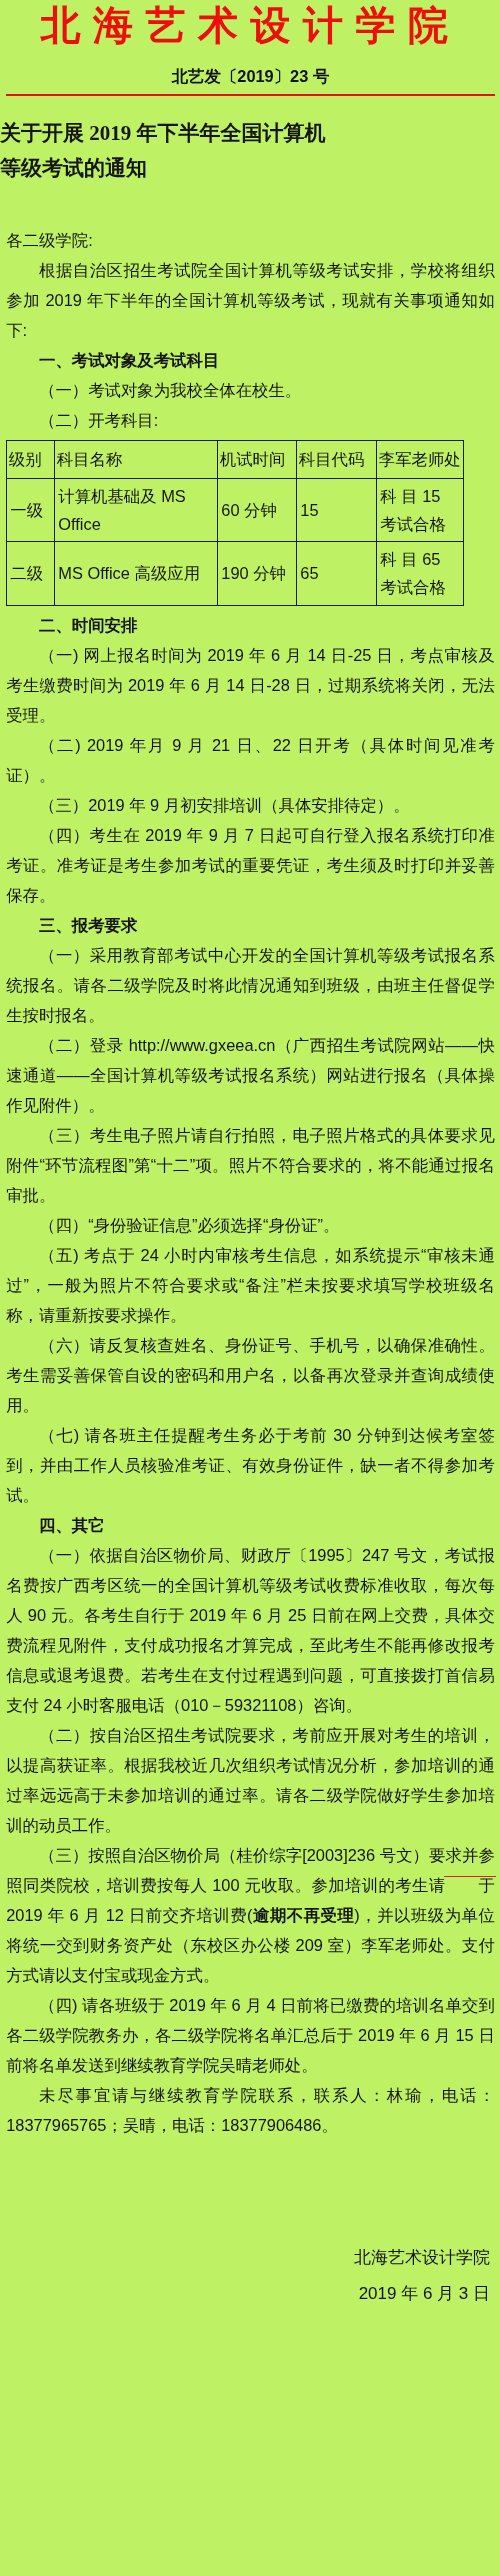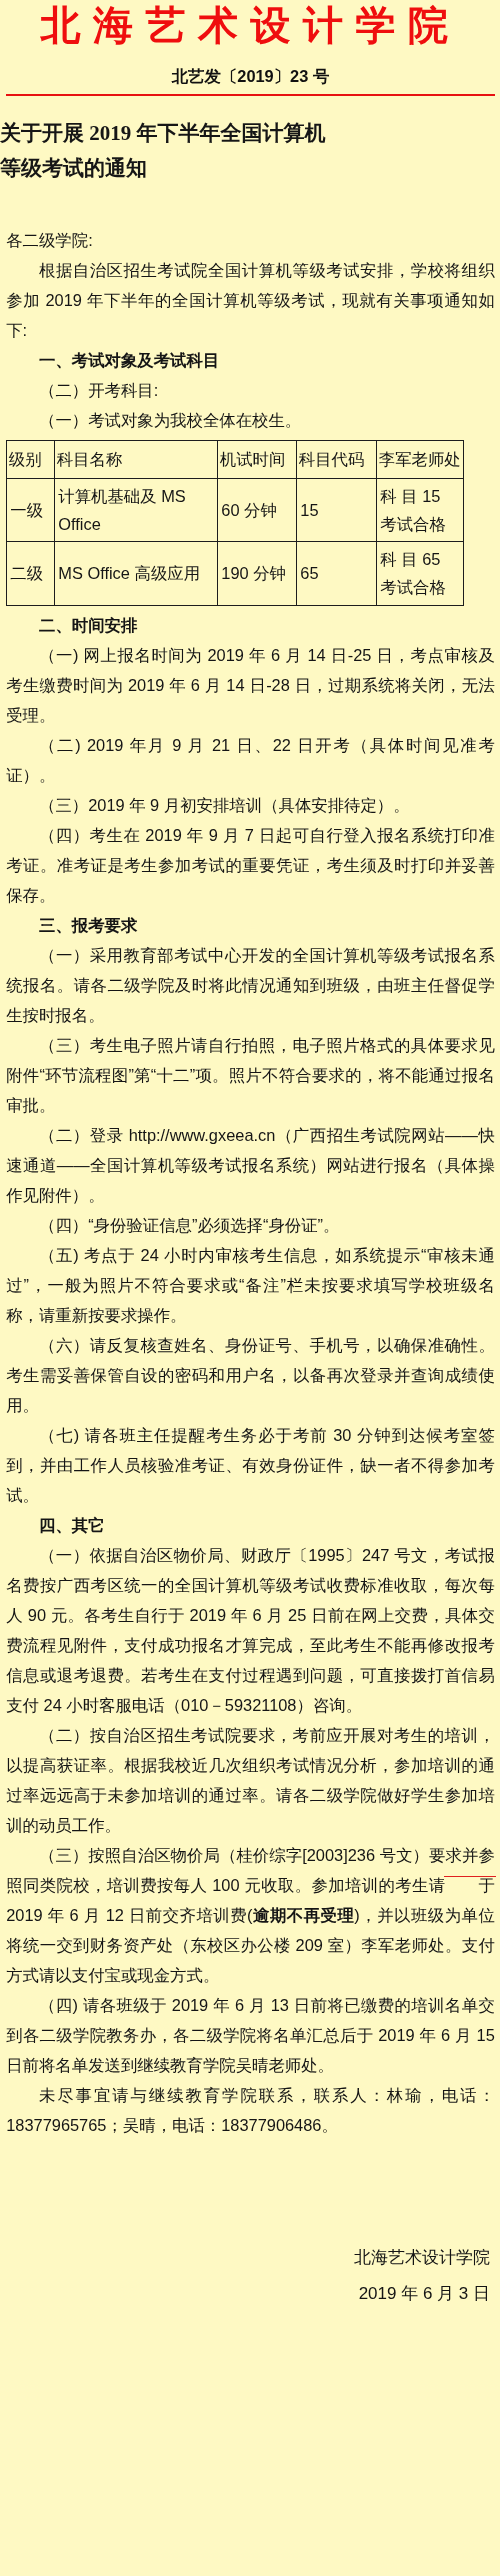--- a/index.html
+++ b/index.html
@@ -7,7 +7,7 @@
     position:relative;
     width:501px; height:2576px;
     margin:0 auto;
-    background:#fef9c3;
+    background:#bef264;
     color:#141414;
     font-family:"Liberation Sans", sans-serif;
     overflow:hidden;

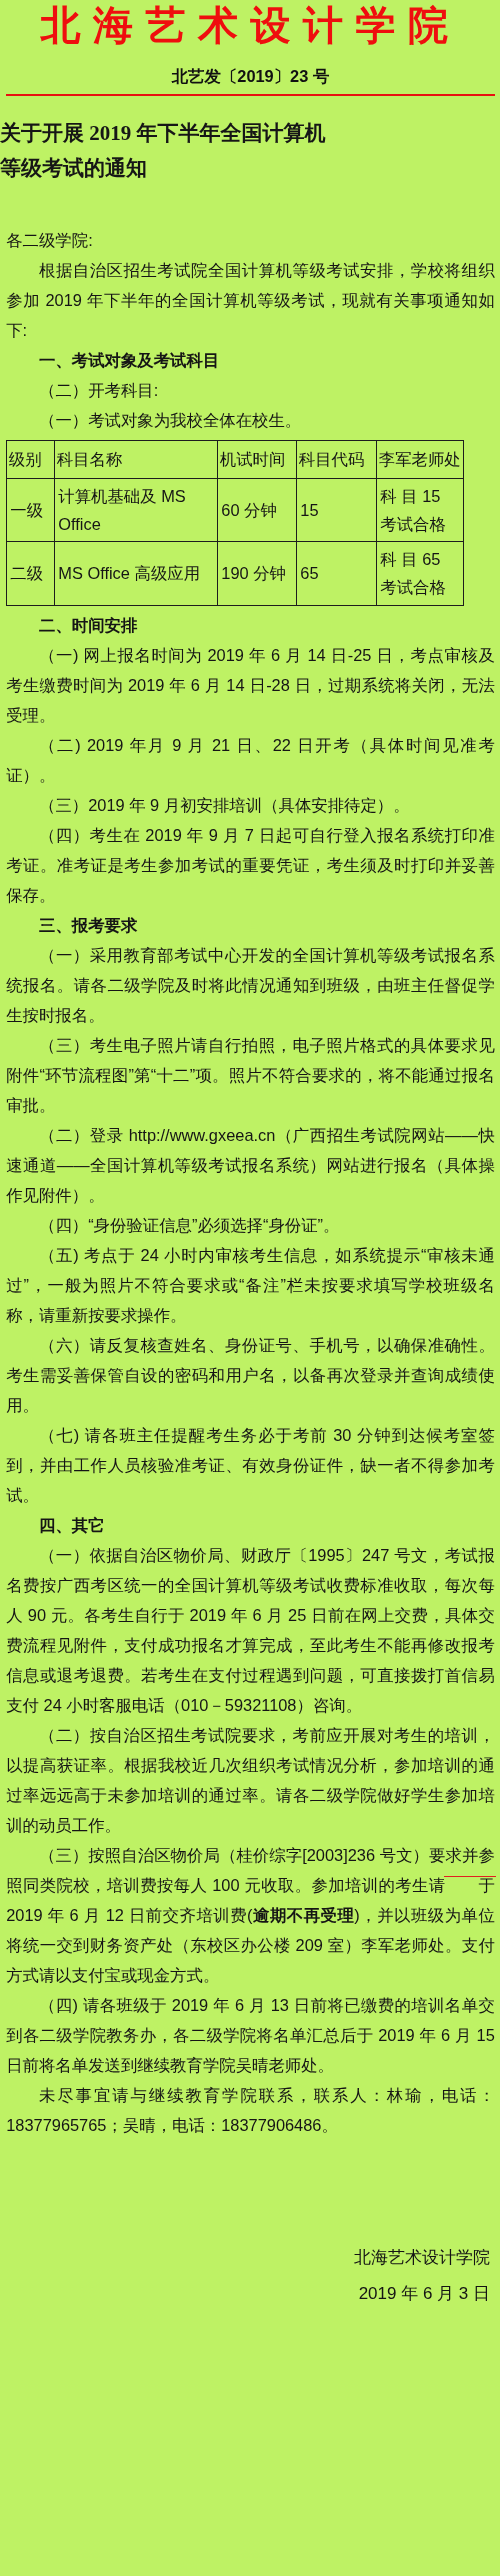--- a/index.html
+++ b/index.html
@@ -116,8 +116,8 @@
     <p>根据自治区招生考试院全国计算机等级考试安排，学校将组织参加 2019 年下半年的全国计算机等级考试，现就有关事项通知如下:</p>
 
     <p class="sect-heading">一、考试对象及考试科目</p>
+    <p>（一）考试对象为我校全体在校生。</p>
     <p>（二）开考科目:</p>
-    <p>（一）考试对象为我校全体在校生。</p>
 
     <table class="exam-table">
       <colgroup>

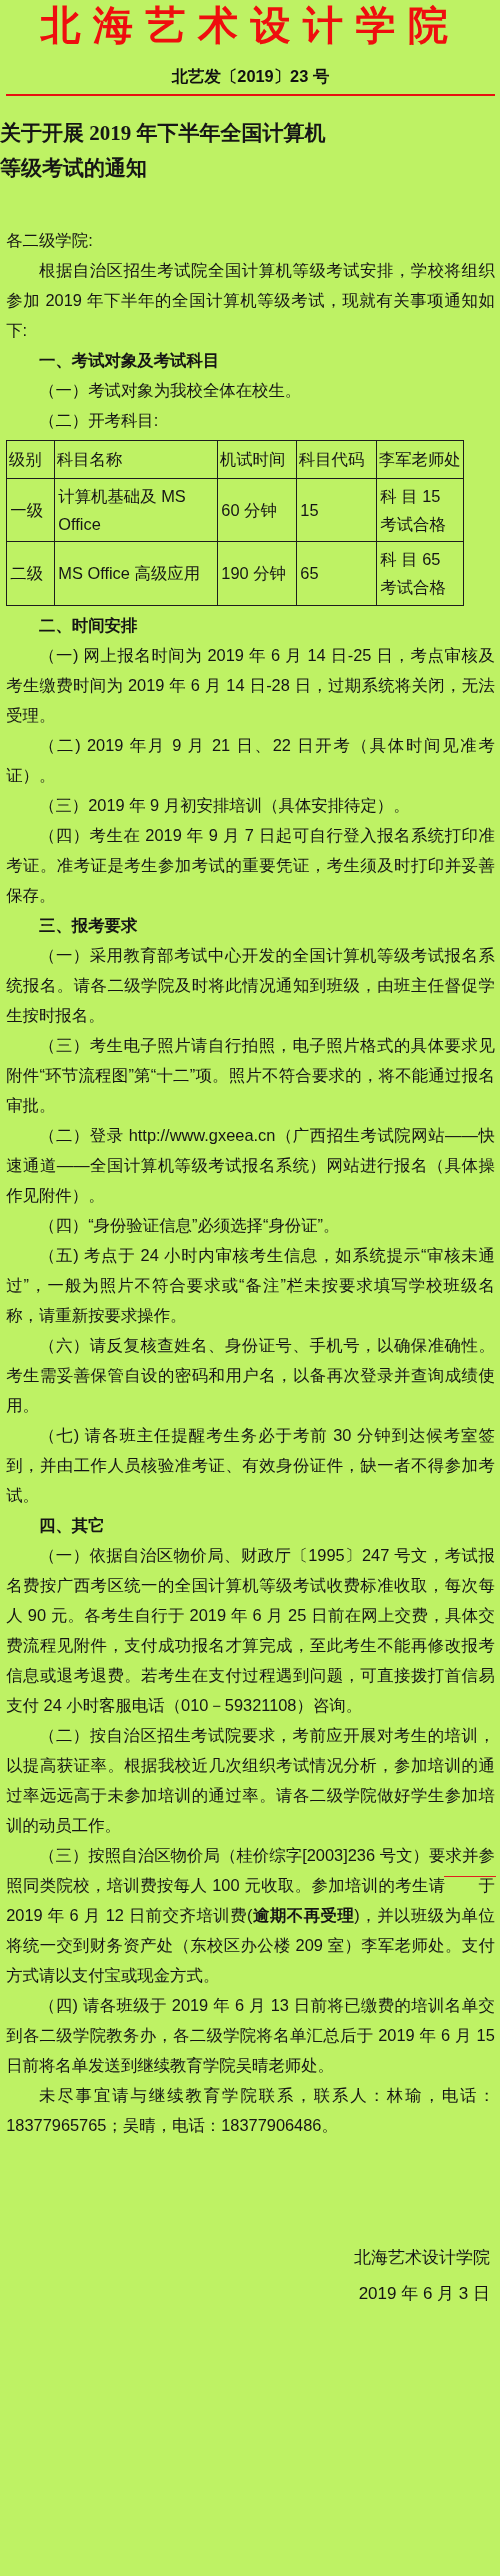--- a/index.html
+++ b/index.html
@@ -160,8 +160,8 @@
 
     <p class="sect-heading">三、报考要求</p>
     <p>（一）采用教育部考试中心开发的全国计算机等级考试报名系统报名。请各二级学院及时将此情况通知到班级，由班主任督促学生按时报名。</p>
+    <p>（二）登录 http://www.gxeea.cn（广西招生考试院网站——快速通道——全国计算机等级考试报名系统）网站进行报名（具体操作见附件）。</p>
     <p>（三）考生电子照片请自行拍照，电子照片格式的具体要求见附件“环节流程图”第“十二”项。照片不符合要求的，将不能通过报名审批。</p>
-    <p>（二）登录 http://www.gxeea.cn（广西招生考试院网站——快速通道——全国计算机等级考试报名系统）网站进行报名（具体操作见附件）。</p>
     <p>（四）“身份验证信息”必须选择“身份证”。</p>
     <p>（五) 考点于 24 小时内审核考生信息，如系统提示“审核未通过”，一般为照片不符合要求或“备注”栏未按要求填写学校班级名称，请重新按要求操作。</p>
     <p>（六）请反复核查姓名、身份证号、手机号，以确保准确性。考生需妥善保管自设的密码和用户名，以备再次登录并查询成绩使用。</p>

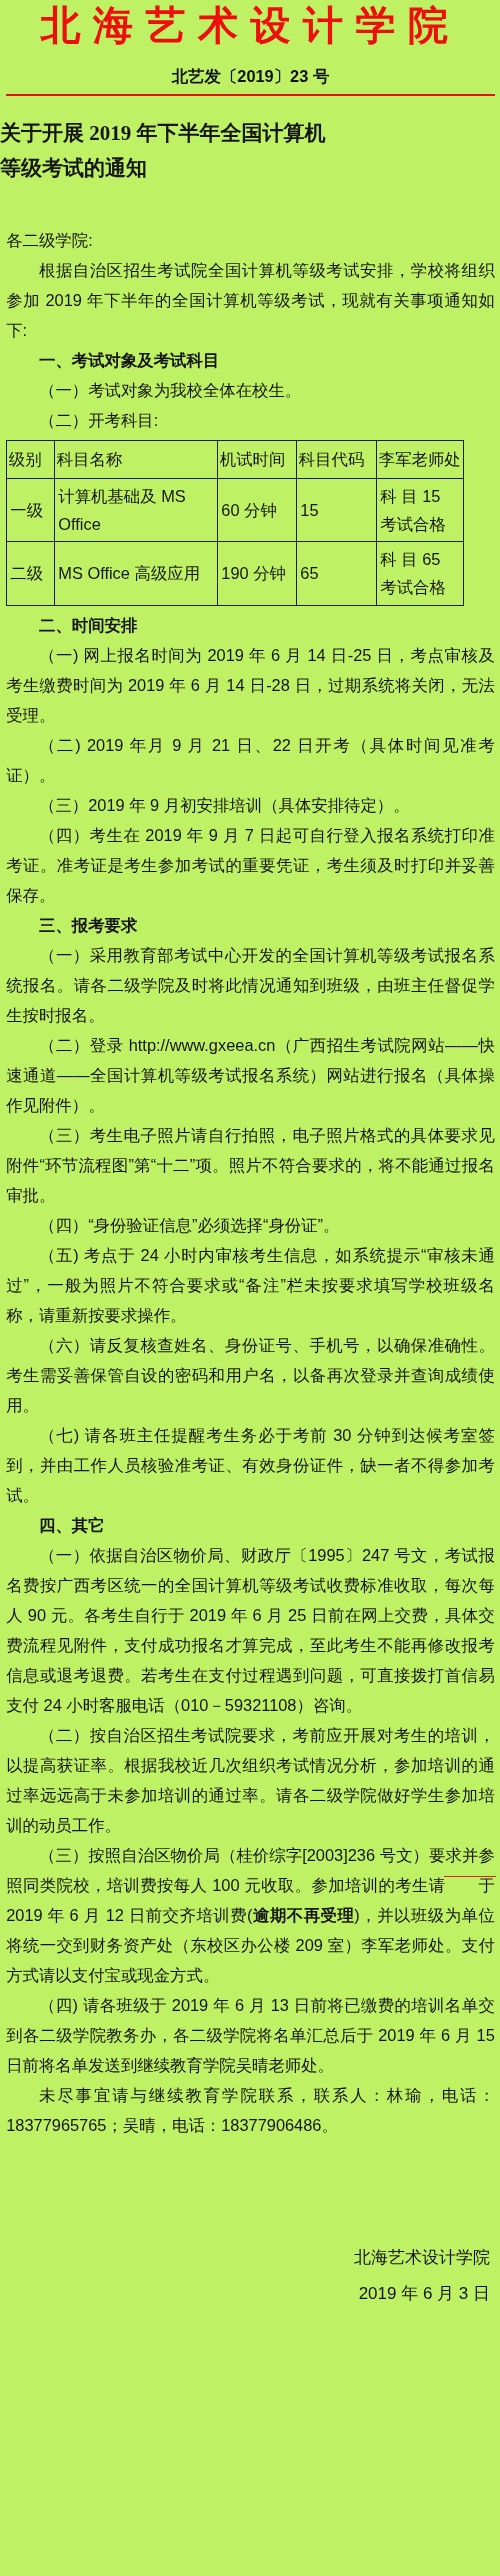--- a/index.html
+++ b/index.html
@@ -171,7 +171,7 @@
     <p>（一）依据自治区物价局、财政厅〔1995〕247 号文，考试报名费按广西考区统一的全国计算机等级考试收费标准收取，每次每人 90 元。各考生自行于 2019 年 6 月 25 日前在网上交费，具体交费流程见附件，支付成功报名才算完成，至此考生不能再修改报考信息或退考退费。若考生在支付过程遇到问题，可直接拨打首信易支付 24 小时客服电话（010－59321108）咨询。</p>
     <p>（二）按自治区招生考试院要求，考前应开展对考生的培训，以提高获证率。根据我校近几次组织考试情况分析，参加培训的通过率远远高于未参加培训的通过率。请各二级学院做好学生参加培训的动员工作。</p>
     <p><span>（三）按照自治区物价局（桂价综字[2003]236 号文）要求并参照同类院校，培训费按每人 100 元收取。参加培训的考生请</span><span class="strike-red">于</span><span> 2019 年 6 月 12 日前交齐培训费(</span><span class="seg-bold">逾期不再受理</span><span>)，并以班级为单位将统一交到财务资产处（东校区办公楼 209 室）李军老师处。支付方式请以支付宝或现金方式。</span></p>
-    <p>（四) 请各班级于 2019 年 6 月 13 日前将已缴费的培训名单交到各二级学院教务办，各二级学院将名单汇总后于 2019 年 6 月 15 日前将名单发送到继续教育学院吴晴老师处。</p>
+    <p>（四) 请各班级于 2019 年 6 月 4 日前将已缴费的培训名单交到各二级学院教务办，各二级学院将名单汇总后于 2019 年 6 月 15 日前将名单发送到继续教育学院吴晴老师处。</p>
 
     <p>未尽事宜请与继续教育学院联系，联系人：林瑜，电话：18377965765；吴晴，电话：18377906486。</p>
   </div>

